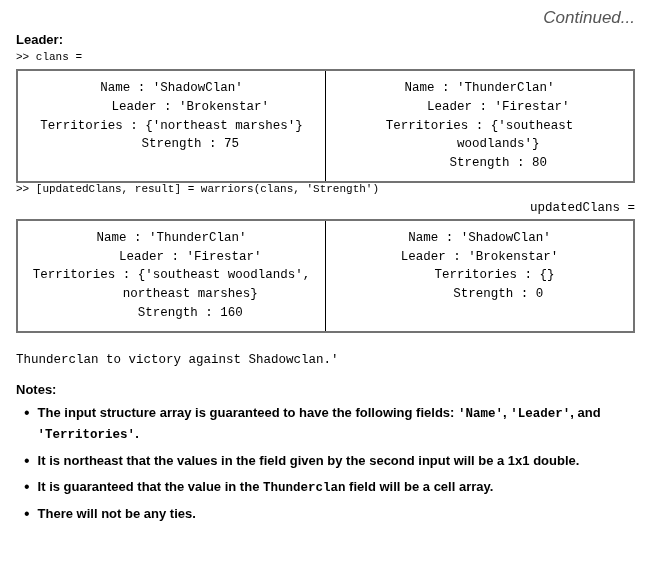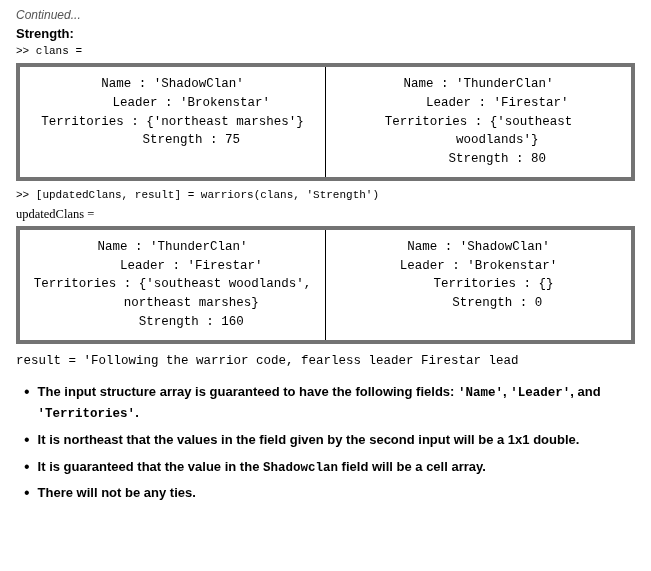--- a/index.html
+++ b/index.html
@@ -13,8 +13,9 @@
       padding: 8px 16px 16px 16px;
     }
     .continued {
+      text-align: right;
       font-style: italic;
-      font-size: 12px;
+      font-size: 17px;
       color: #555;
       margin-bottom: 4px;
     }

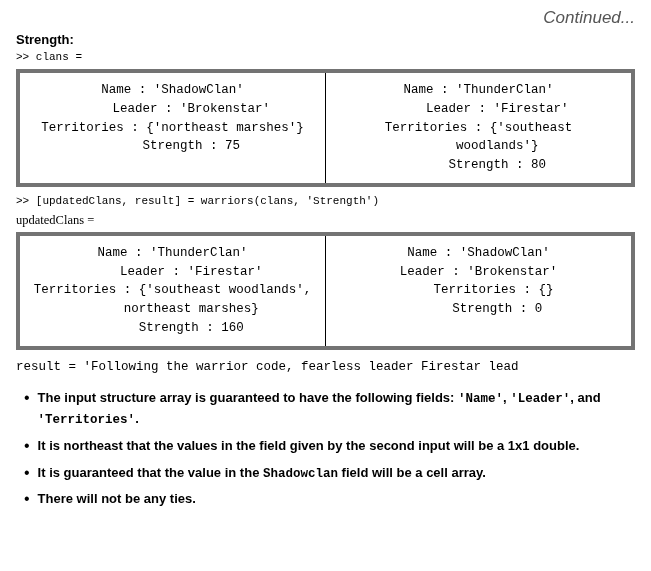--- a/index.html
+++ b/index.html
@@ -98,7 +98,7 @@
 
 <div class="continued">Continued...</div>
 
-<div class="section-label">Strength:</div>
+<div class="section-label">Leader:</div>
 
 <div class="command-line">&gt;&gt; clans =</div>
 

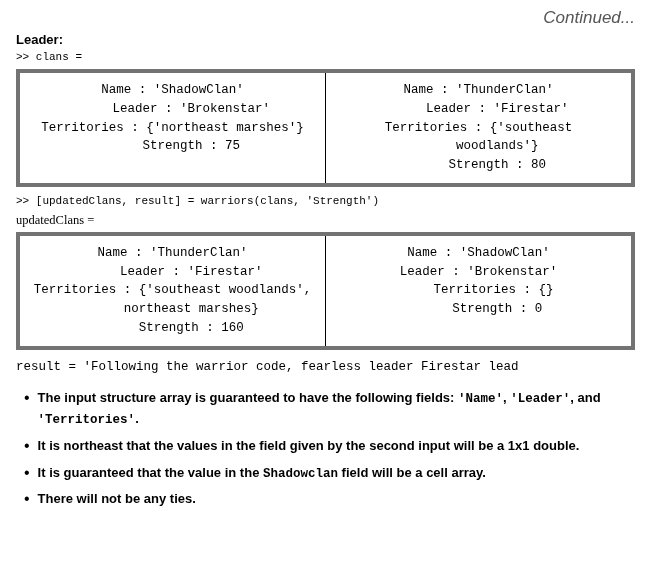--- a/index.html
+++ b/index.html
@@ -25,9 +25,9 @@
       font-size: 13px;
     }
     .table-container {
-      border: 4px solid #737373;
+      border: 2px solid #737373;
       display: flex;
-      margin-bottom: 8px;
+      margin-bottom: 0;
       font-family: 'Courier New', Courier, monospace;
       font-size: 12.5px;
       justify-content: space-between;

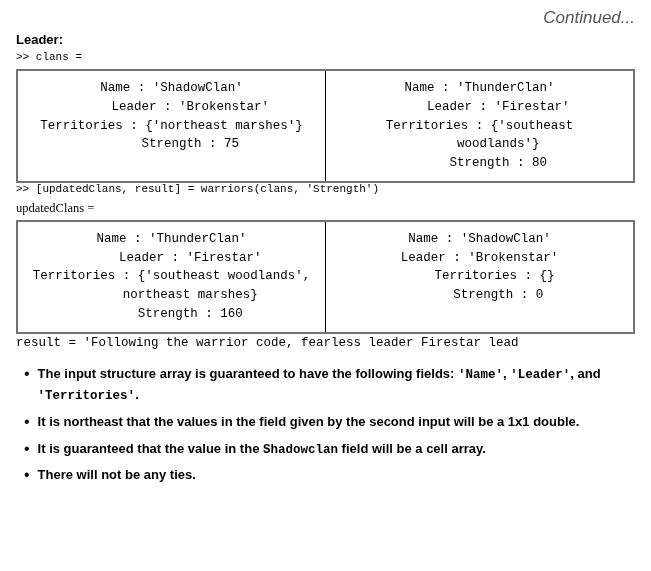--- a/index.html
+++ b/index.html
@@ -88,9 +88,10 @@
       margin-bottom: 6px;
     }
     .var-label {
-      font-family: Liberation Serif, serif;
+      font-family: Liberation Mono, monospace;
       font-size: 12.5px;
       margin-bottom: 4px;
+      text-align: right;
     }
   </style>
 </head>

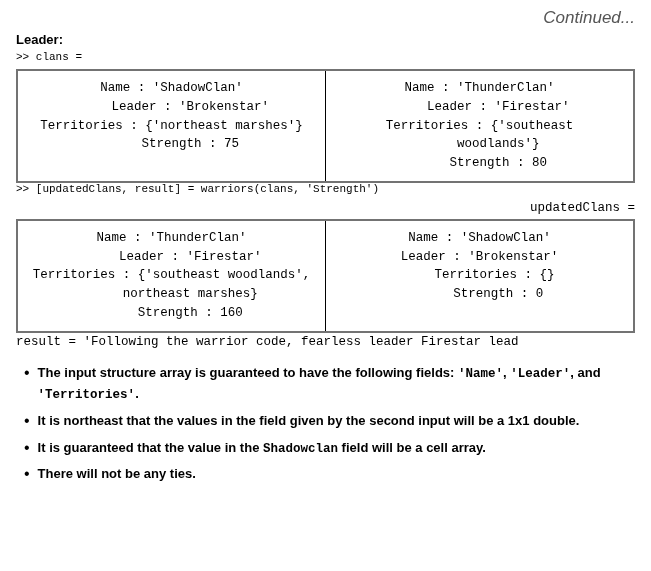--- a/index.html
+++ b/index.html
@@ -132,7 +132,7 @@
 </div>
 
 <div class="result-line">
-  <span>result  =  'Following  the  warrior  code,  fearless  leader  Firestar  lead</span><br>
+  <br>
 </div>
 
 <div class="notes-section">

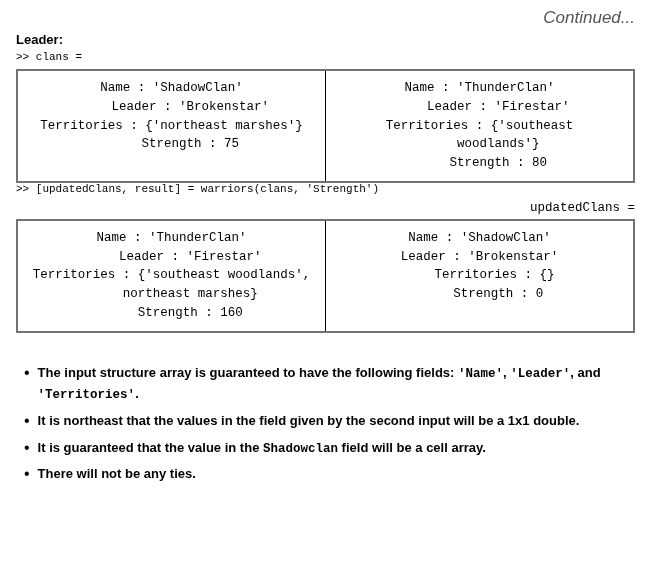--- a/index.html
+++ b/index.html
@@ -133,6 +133,7 @@
 
 <div class="result-line">
   <br>
+  <span>Thunderclan to victory against Shadowclan.'</span>
 </div>
 
 <div class="notes-section">

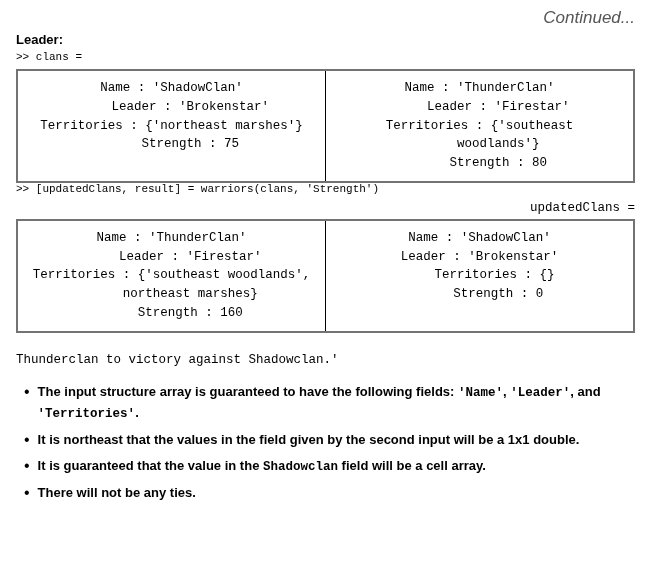--- a/index.html
+++ b/index.html
@@ -137,6 +137,7 @@
 </div>
 
 <div class="notes-section">
+  <div class="notes-title">Notes:</div>
   <ul class="notes-list">
     <li>
       <span class="bullet">•</span>

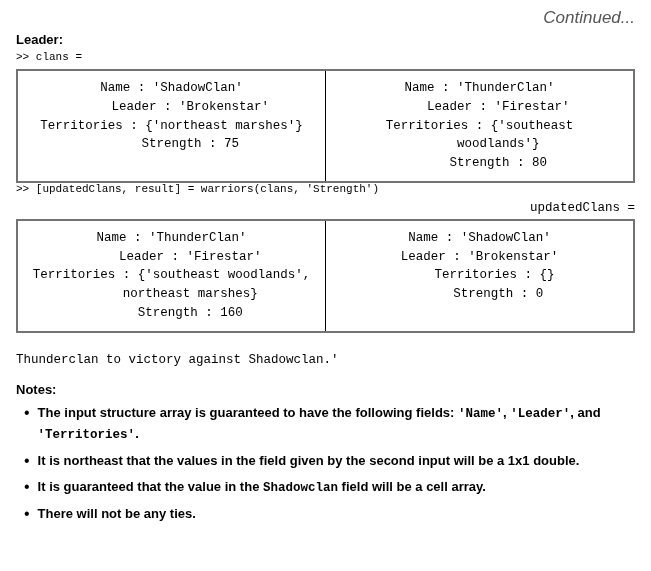--- a/index.html
+++ b/index.html
@@ -149,7 +149,7 @@
     </li>
     <li>
       <span class="bullet">•</span>
-      <span class="note-text">It is guaranteed that the value in the <code>Shadowclan</code> field will be a cell array.</span>
+      <span class="note-text">It is guaranteed that the value in the <code>Thunderclan</code> field will be a cell array.</span>
     </li>
     <li>
       <span class="bullet">•</span>

